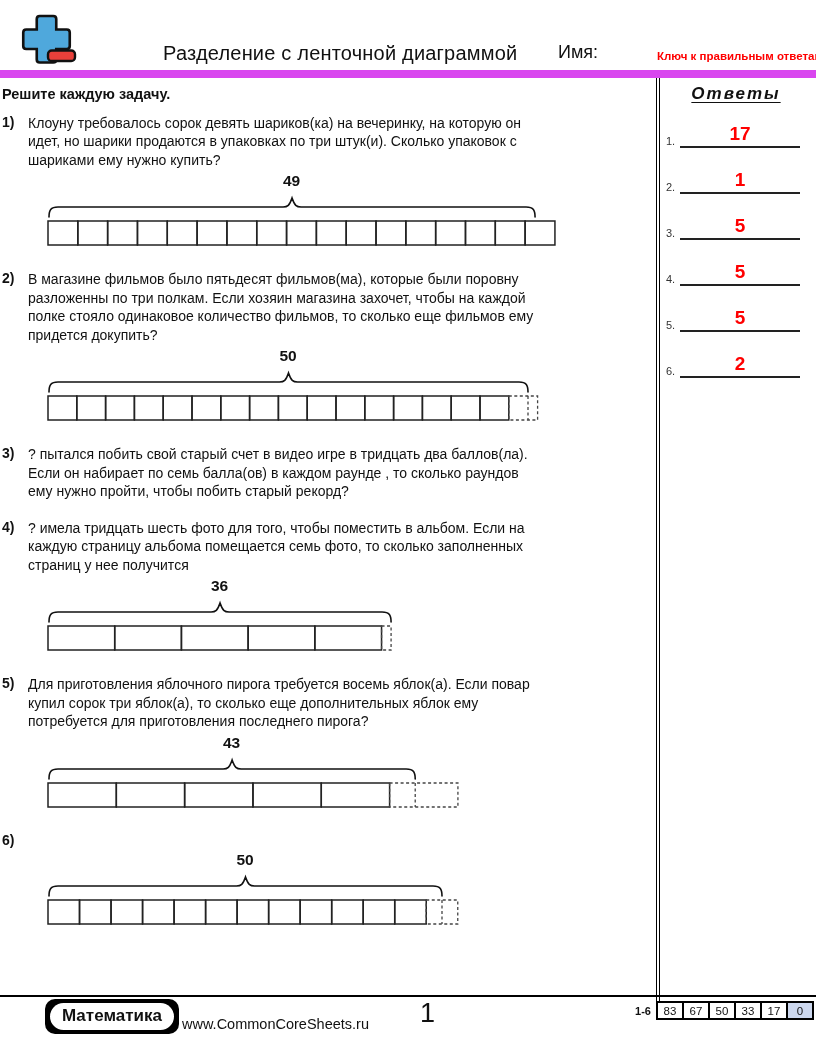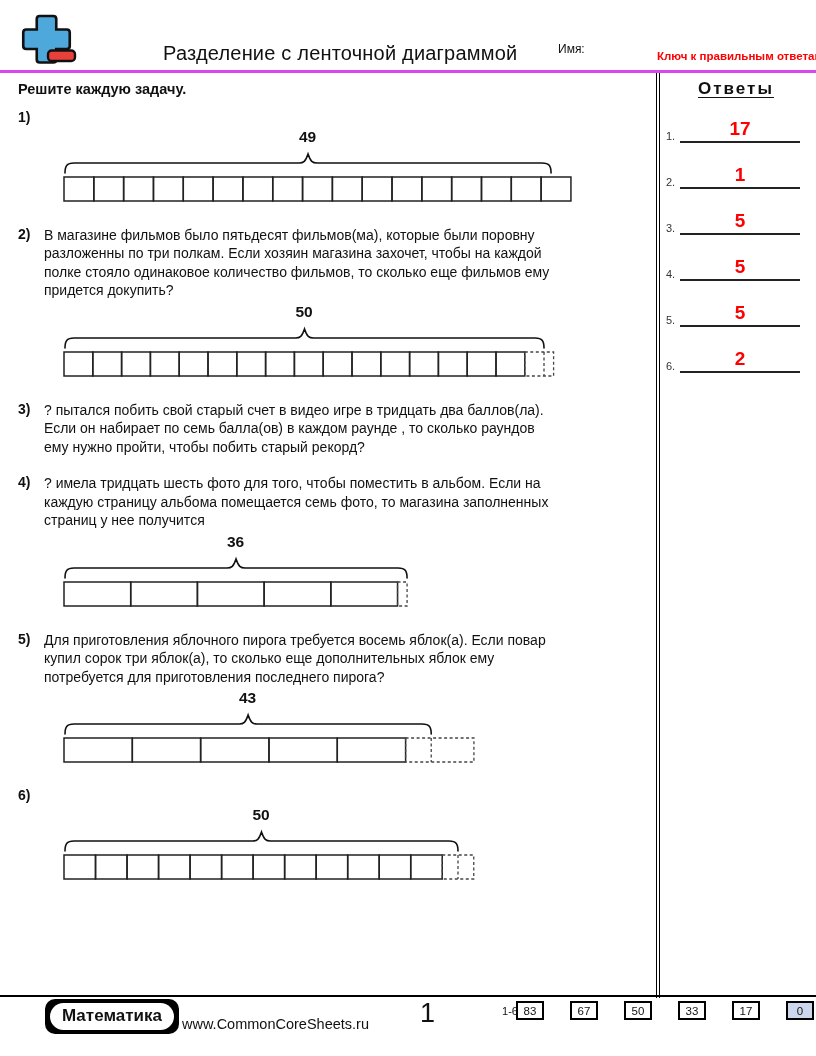--- a/index.html
+++ b/index.html
@@ -7,7 +7,7 @@
         font-family:"Liberation Sans","DejaVu Sans",sans-serif;color:#111;}
 
   
-  .header{position:relative;height:70px;border-bottom:3px solid #d946ef;text-align:center;}
+  .header{position:relative;height:70px;border-bottom:8px solid #d946ef;text-align:center;}
   .logo{position:absolute;left:18px;top:10px;}
   .title{position:absolute;left:163px;bottom:5px;font-size:20px;letter-spacing:.2px;}
   .name-label{position:absolute;left:558px;bottom:14px;font-size:12px;}

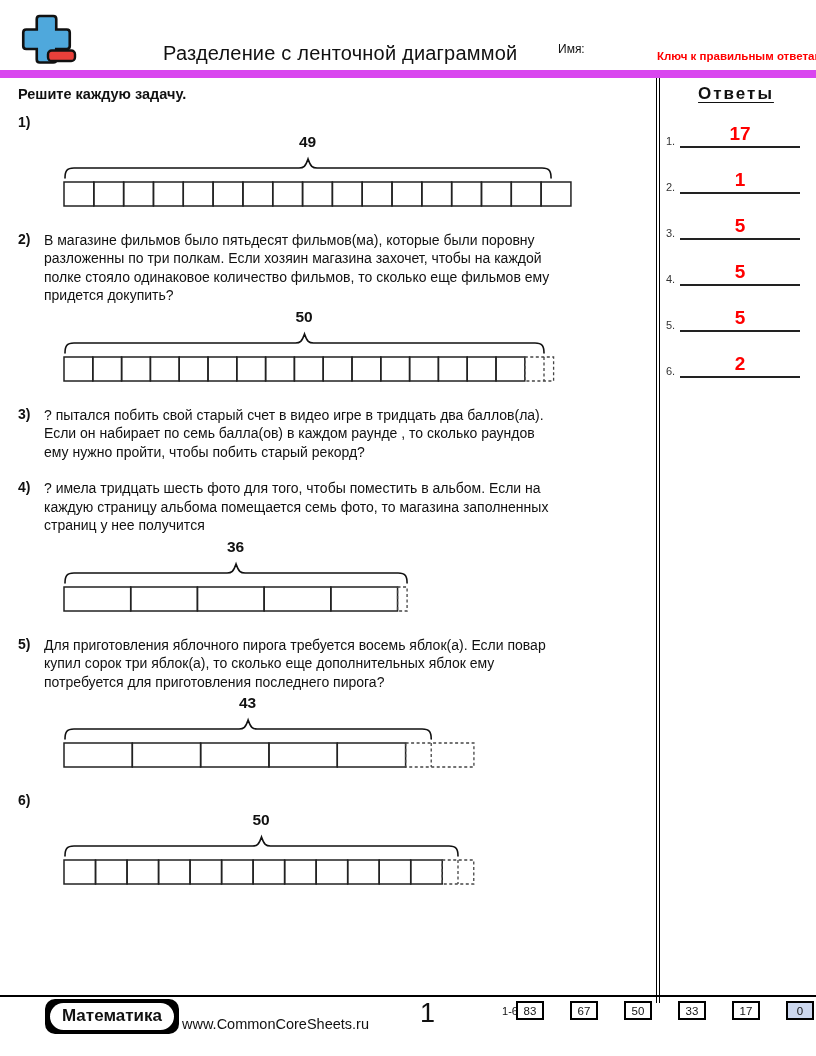--- a/index.html
+++ b/index.html
@@ -10,7 +10,7 @@
   .header{position:relative;height:70px;border-bottom:8px solid #d946ef;text-align:center;}
   .logo{position:absolute;left:18px;top:10px;}
   .title{position:absolute;left:163px;bottom:5px;font-size:20px;letter-spacing:.2px;}
-  .name-label{position:absolute;left:558px;bottom:14px;font-size:12px;}
+  .name-label{position:absolute;left:558px;bottom:7px;font-size:18px;}
   .key-text{position:absolute;left:657px;bottom:8px;font-size:11.5px;font-weight:bold;color:#ff0000;white-space:nowrap;}
 
   

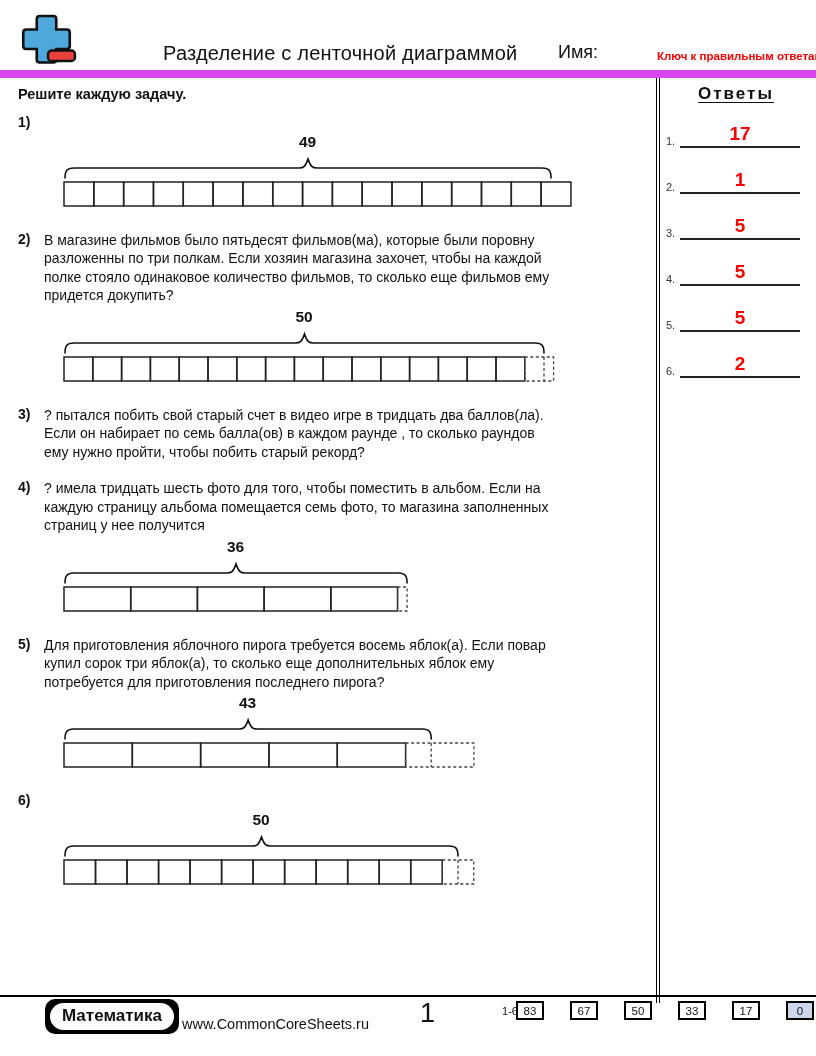--- a/index.html
+++ b/index.html
@@ -15,7 +15,7 @@
 
   
   .content{display:flex;height:925px;}
-  .problems{flex:1;box-sizing:border-box;padding:6px 0 0 18px;}
+  .problems{flex:1;box-sizing:border-box;padding:6px 0 0 2px;}
   .instruction{font-weight:bold;font-size:14.5px;margin:2px 0 12px 0;}
   .problem{margin-bottom:18px;}
   .p-row{display:flex;}

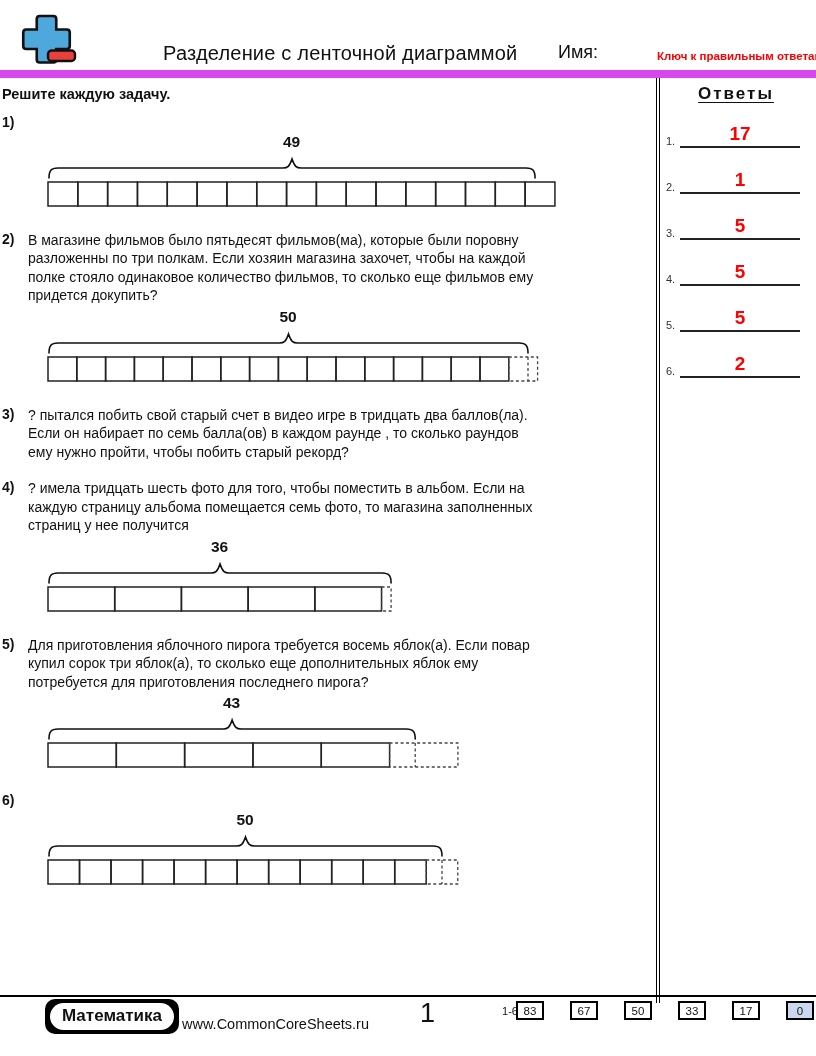--- a/index.html
+++ b/index.html
@@ -26,7 +26,7 @@
   
   .answers{width:160px;box-sizing:border-box;border-left:4px double #000;padding:4px 10px 0 6px;}
   .answers-title{text-align:center;font-weight:bold;font-size:17px;letter-spacing:2px;
-                 text-decoration:underline;text-underline-offset:3px;margin-top:2px;}
+                 text-decoration:underline;text-underline-offset:3px;margin-top:2px;font-style:italic;}
   .answer-item{display:flex;align-items:flex-end;margin-top:20px;height:26px;}
   .answer-item:first-of-type{margin-top:18px;}
   .answer-num{font-size:11px;color:#333;padding-bottom:1px;}

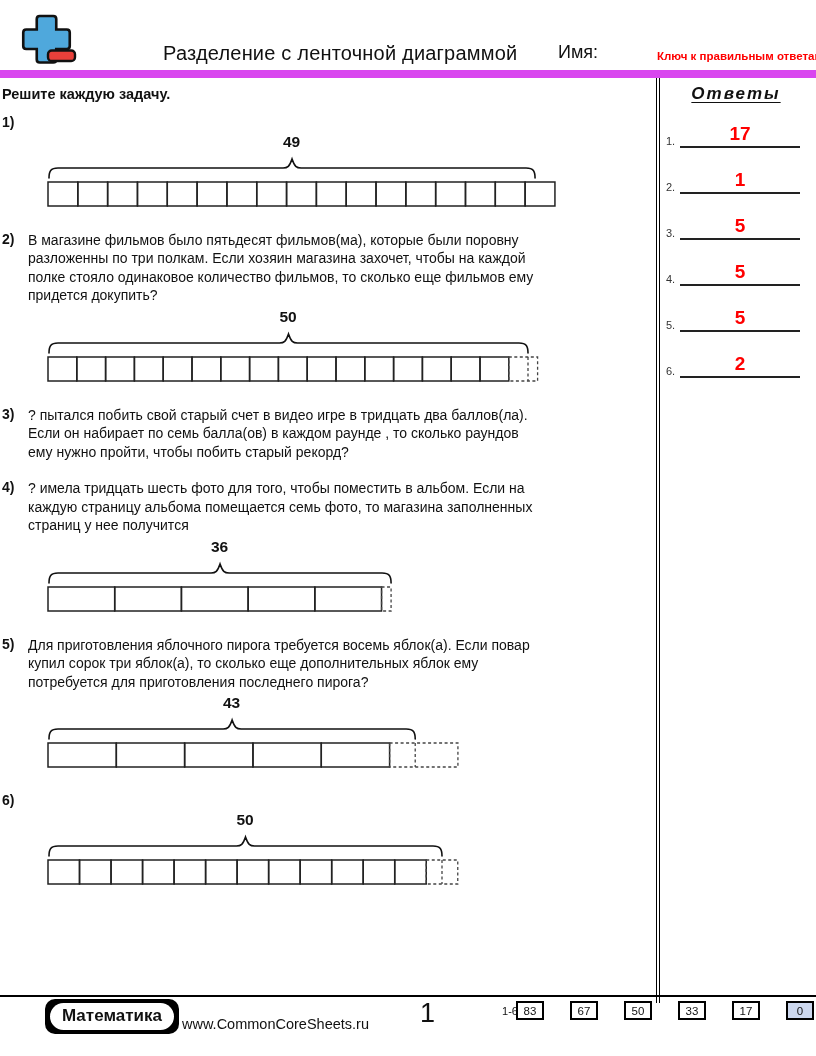--- a/index.html
+++ b/index.html
@@ -67,6 +67,9 @@
           <div class="problem">
             <div class="p-row">
               <div class="p-num">1)</div>
+              <div class="p-text">Клоуну требовалось сорок девять шариков(ка) на вечеринку, на которую он
+идет, но шарики продаются в упаковках по три штук(и). Сколько упаковок с
+шариками ему нужно купить?</div>
             </div>
             <div class="p-diagram"><svg width="513" height="77">
                 <text x="245.53" y="15" text-anchor="middle" font-size="15.5" fill="#111">49</text>

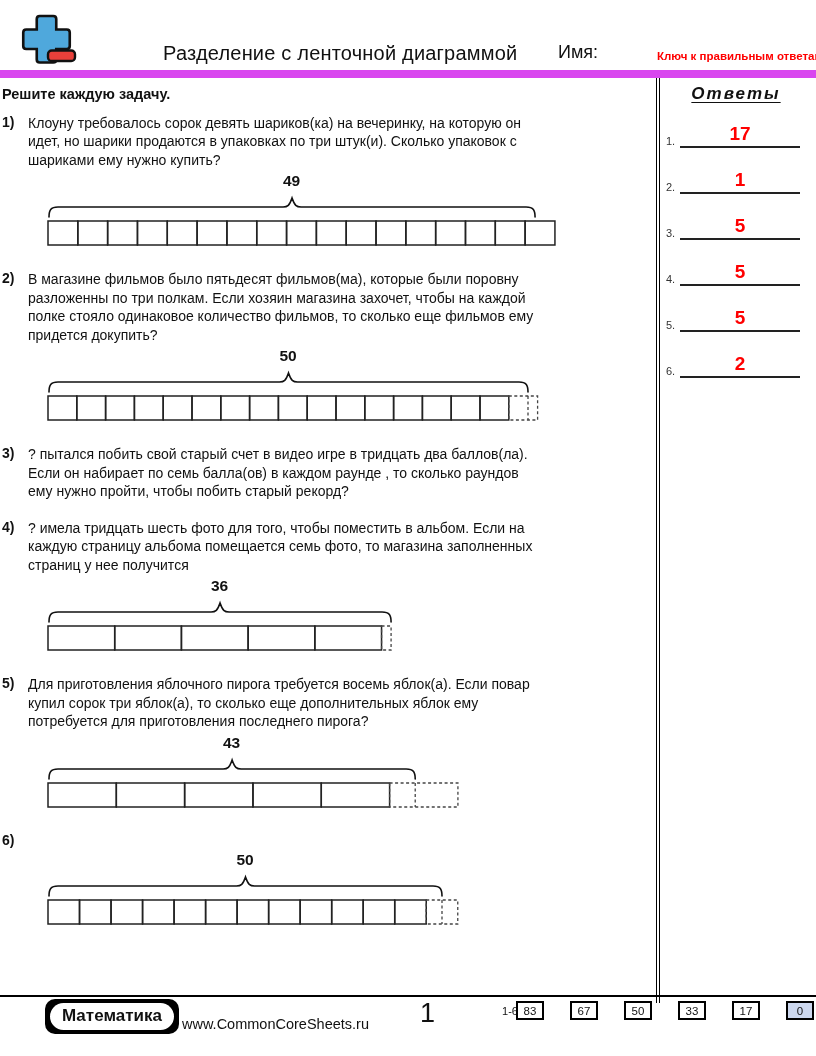--- a/index.html
+++ b/index.html
@@ -136,7 +136,7 @@
             <div class="p-row">
               <div class="p-num">4)</div>
               <div class="p-text">? имела тридцать шесть фото для того, чтобы поместить в альбом. Если на
-каждую страницу альбома помещается семь фото, то магазина заполненных
+каждую страницу альбома помещается семь фото, то сколько заполненных
 страниц у нее получится</div>
             </div>
             <div class="p-diagram"><svg width="350" height="77">

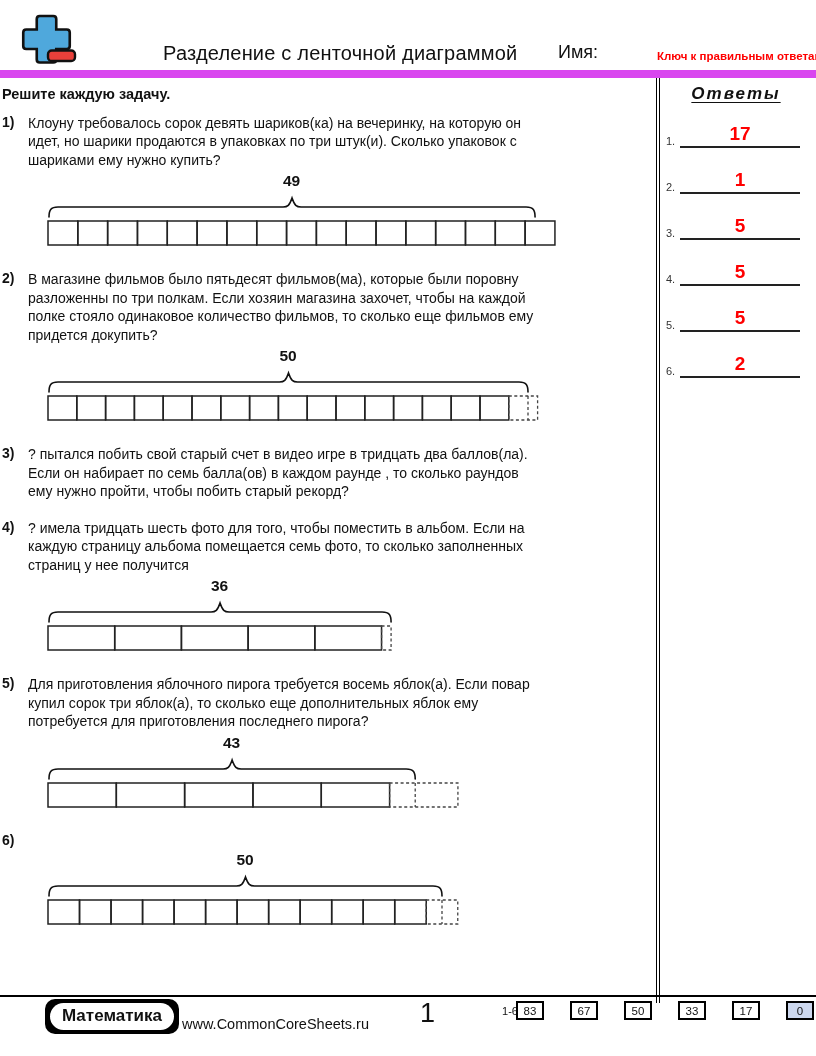--- a/index.html
+++ b/index.html
@@ -40,7 +40,7 @@
   .site{position:absolute;left:182px;top:19px;font-size:14.5px;text-align:center;}
   .page-num{position:absolute;left:420px;top:1px;font-size:27px;}
   .score{position:absolute;right:2px;top:4px;display:flex;align-items:center;}
-  .score-label{font-size:11px;}
+  .score-label{font-size:11px;margin-right:7px;font-weight:bold;}
   .score-cells{display:flex;gap:28px;}
   .score-cell{border:2px solid #000;margin-left:-2px;min-width:22px;height:15px;padding:0 1px;
               font-size:11.5px;display:flex;align-items:center;justify-content:center;background:#fff;}

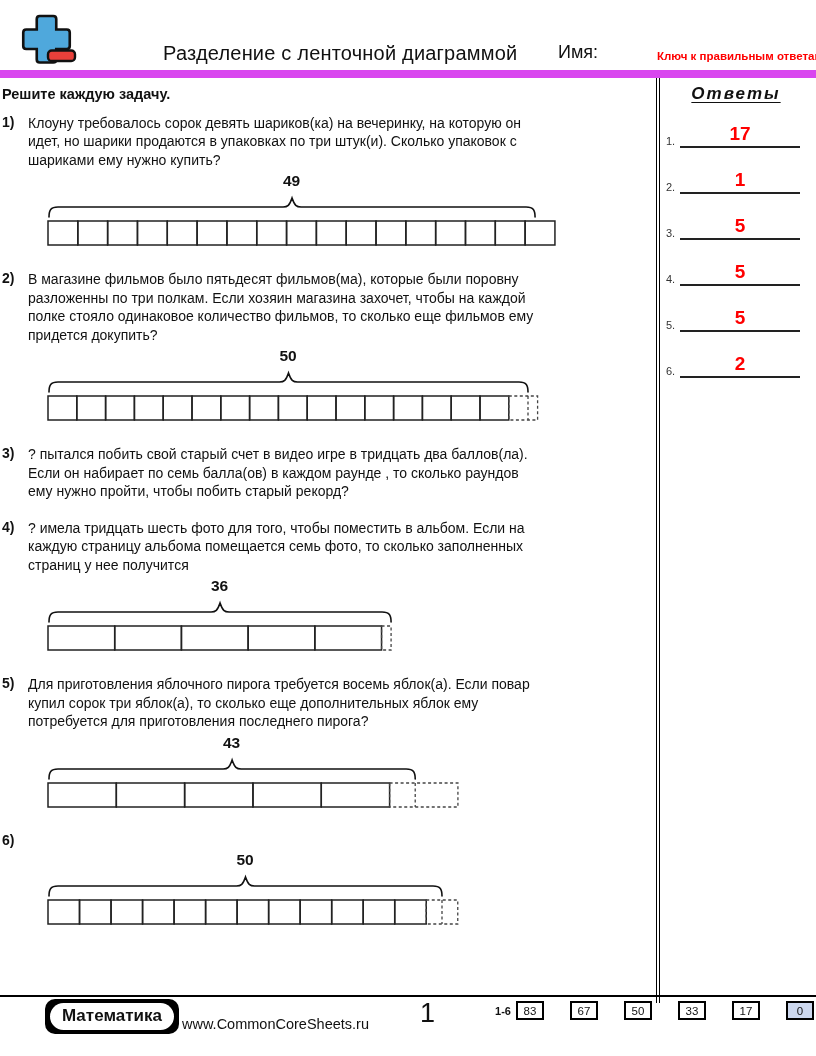--- a/index.html
+++ b/index.html
@@ -41,7 +41,7 @@
   .page-num{position:absolute;left:420px;top:1px;font-size:27px;}
   .score{position:absolute;right:2px;top:4px;display:flex;align-items:center;}
   .score-label{font-size:11px;margin-right:7px;font-weight:bold;}
-  .score-cells{display:flex;gap:28px;}
+  .score-cells{display:flex;}
   .score-cell{border:2px solid #000;margin-left:-2px;min-width:22px;height:15px;padding:0 1px;
               font-size:11.5px;display:flex;align-items:center;justify-content:center;background:#fff;}
 </style>

